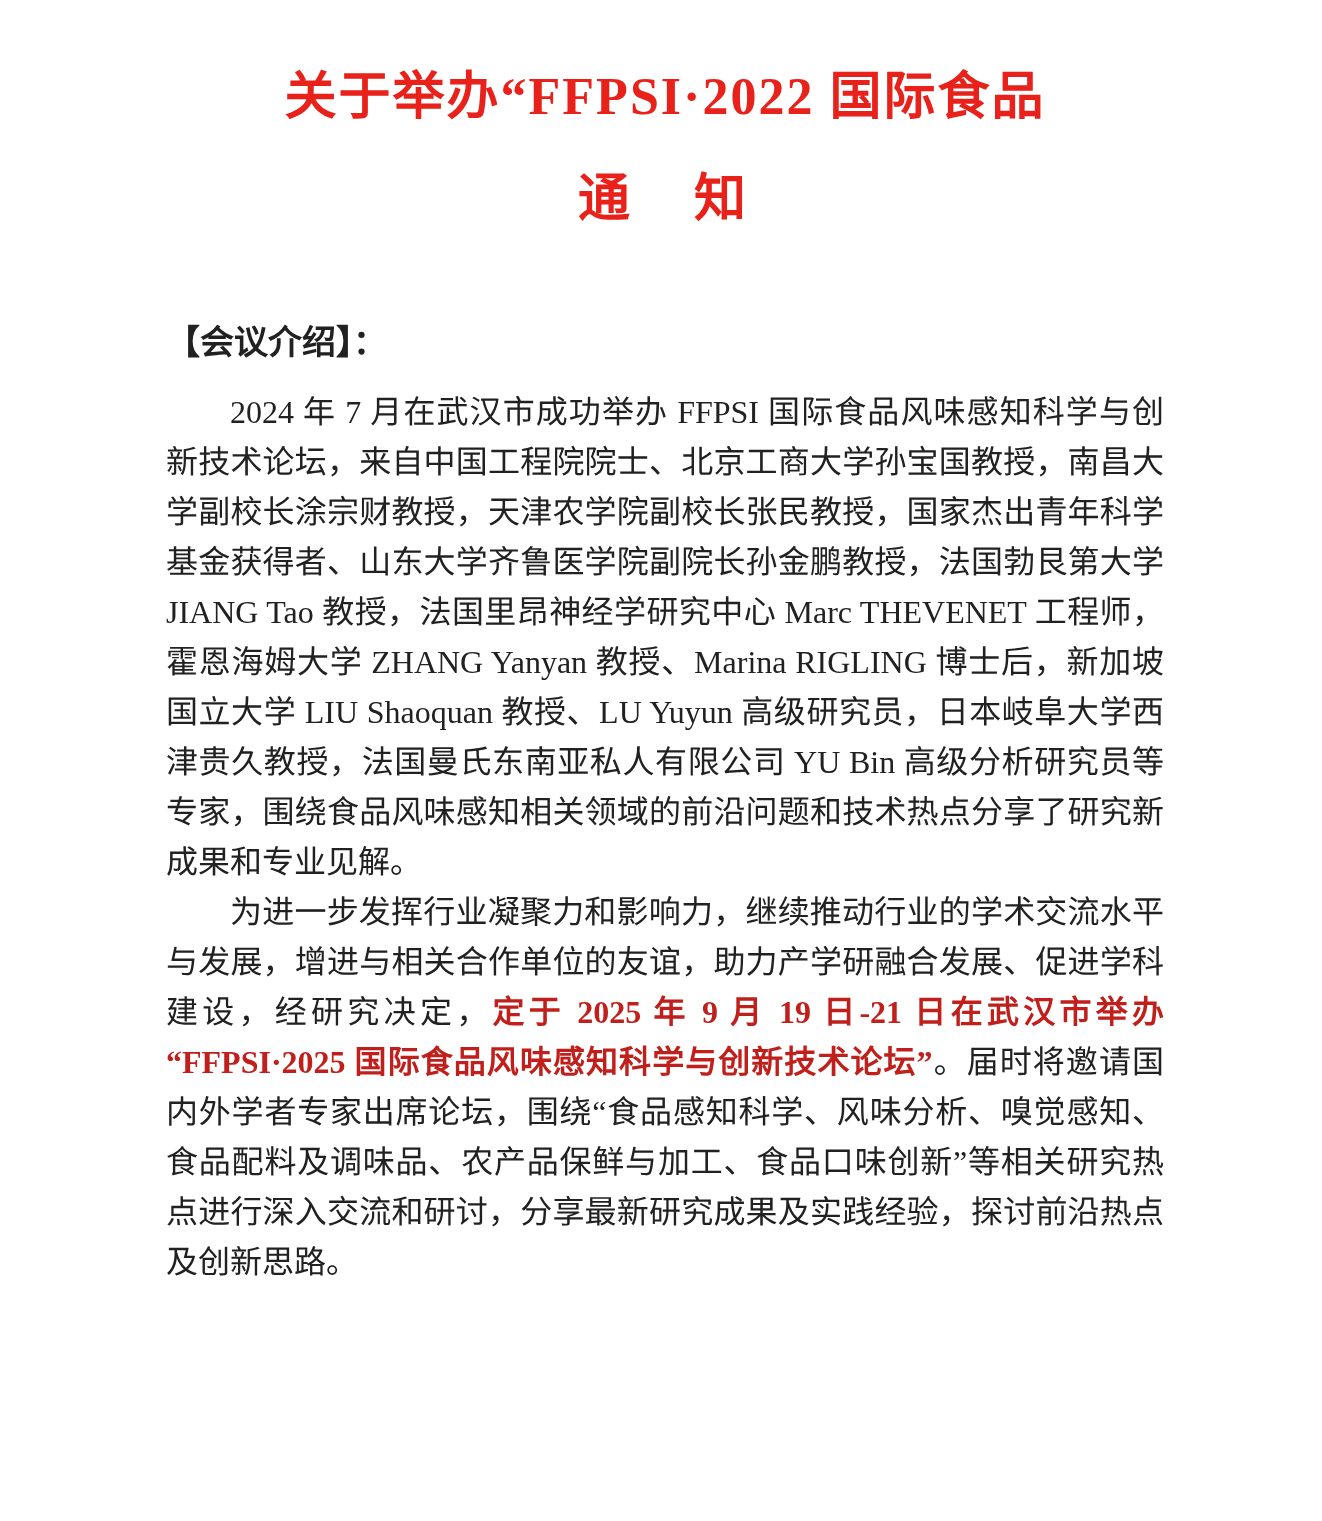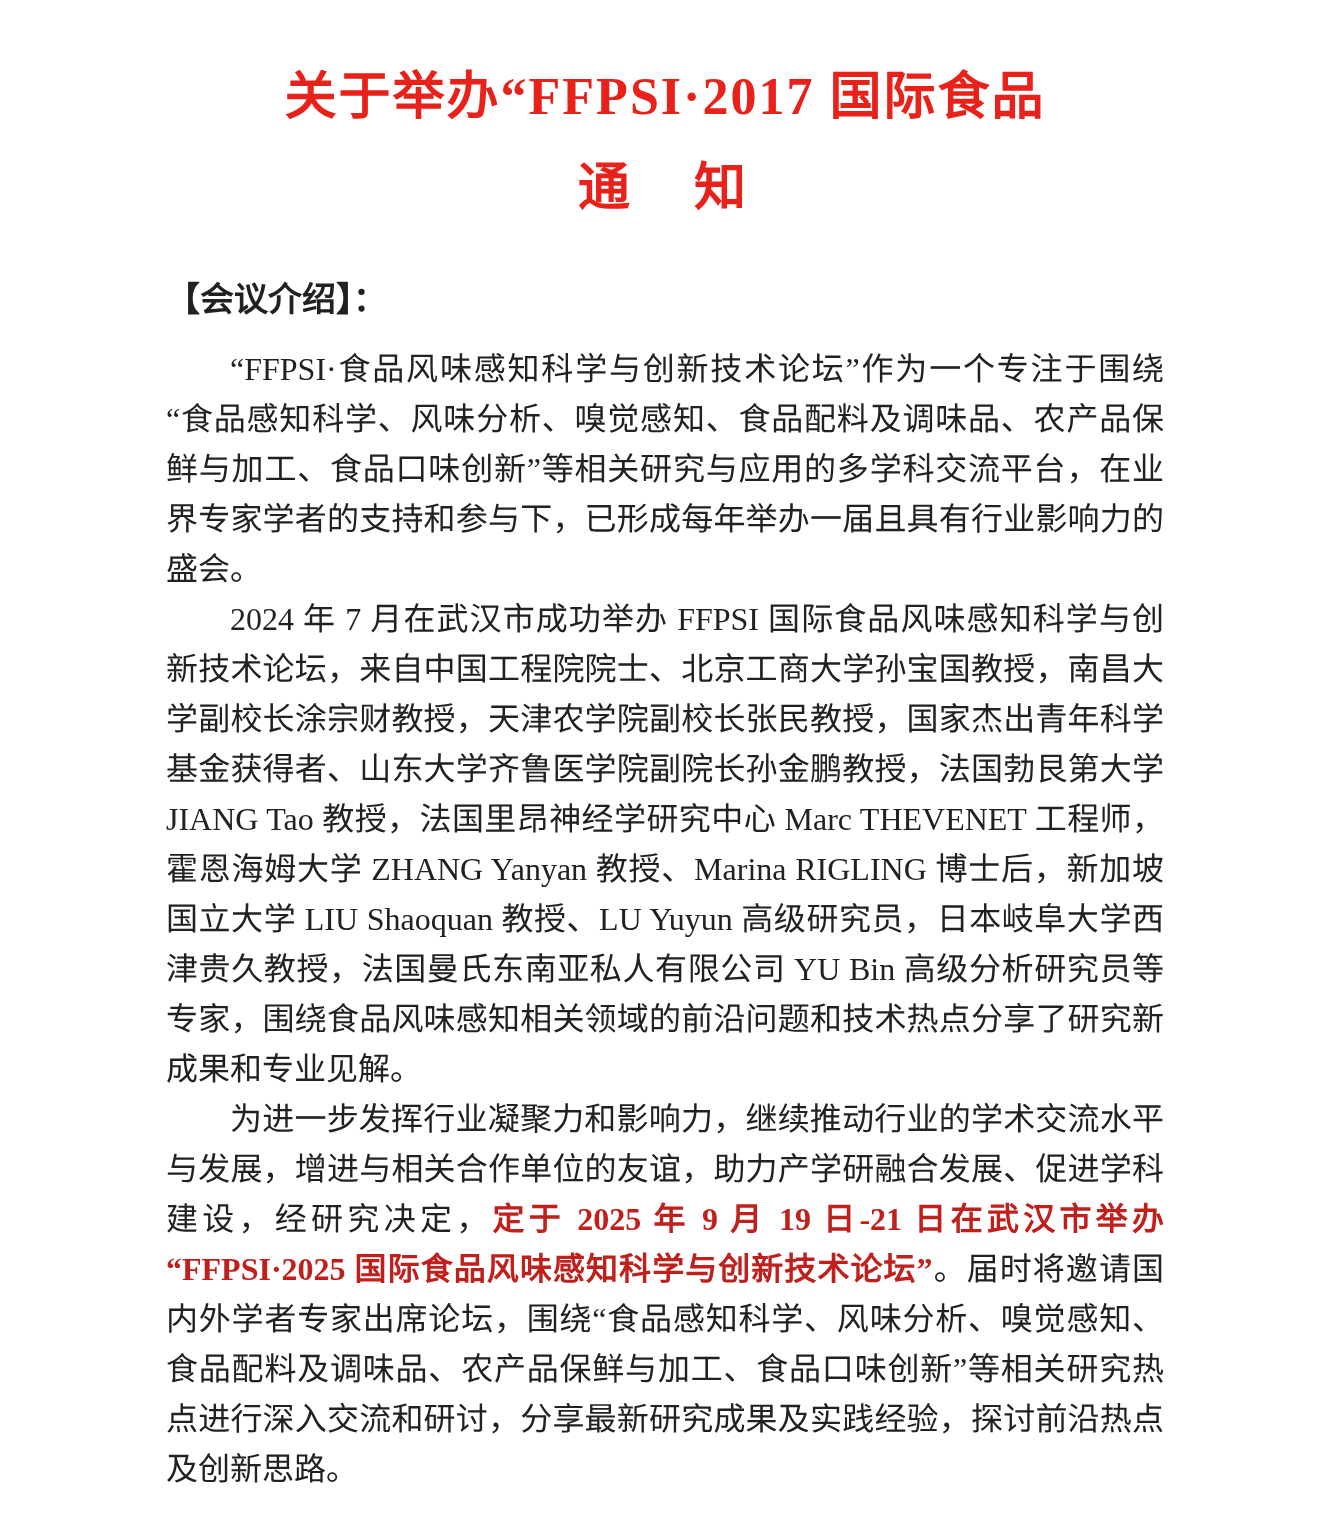--- a/index.html
+++ b/index.html
@@ -69,7 +69,7 @@
 <div class="page">
 
   <h1 class="doc-title">
-    <span class="title-line">关于举办“FFPSI·2017 国际食品</span>
+    <span class="title-line">关于举办“FFPSI·2022 国际食品</span>
     <span class="title-line title-line-notice">通　知</span>
   </h1>
 

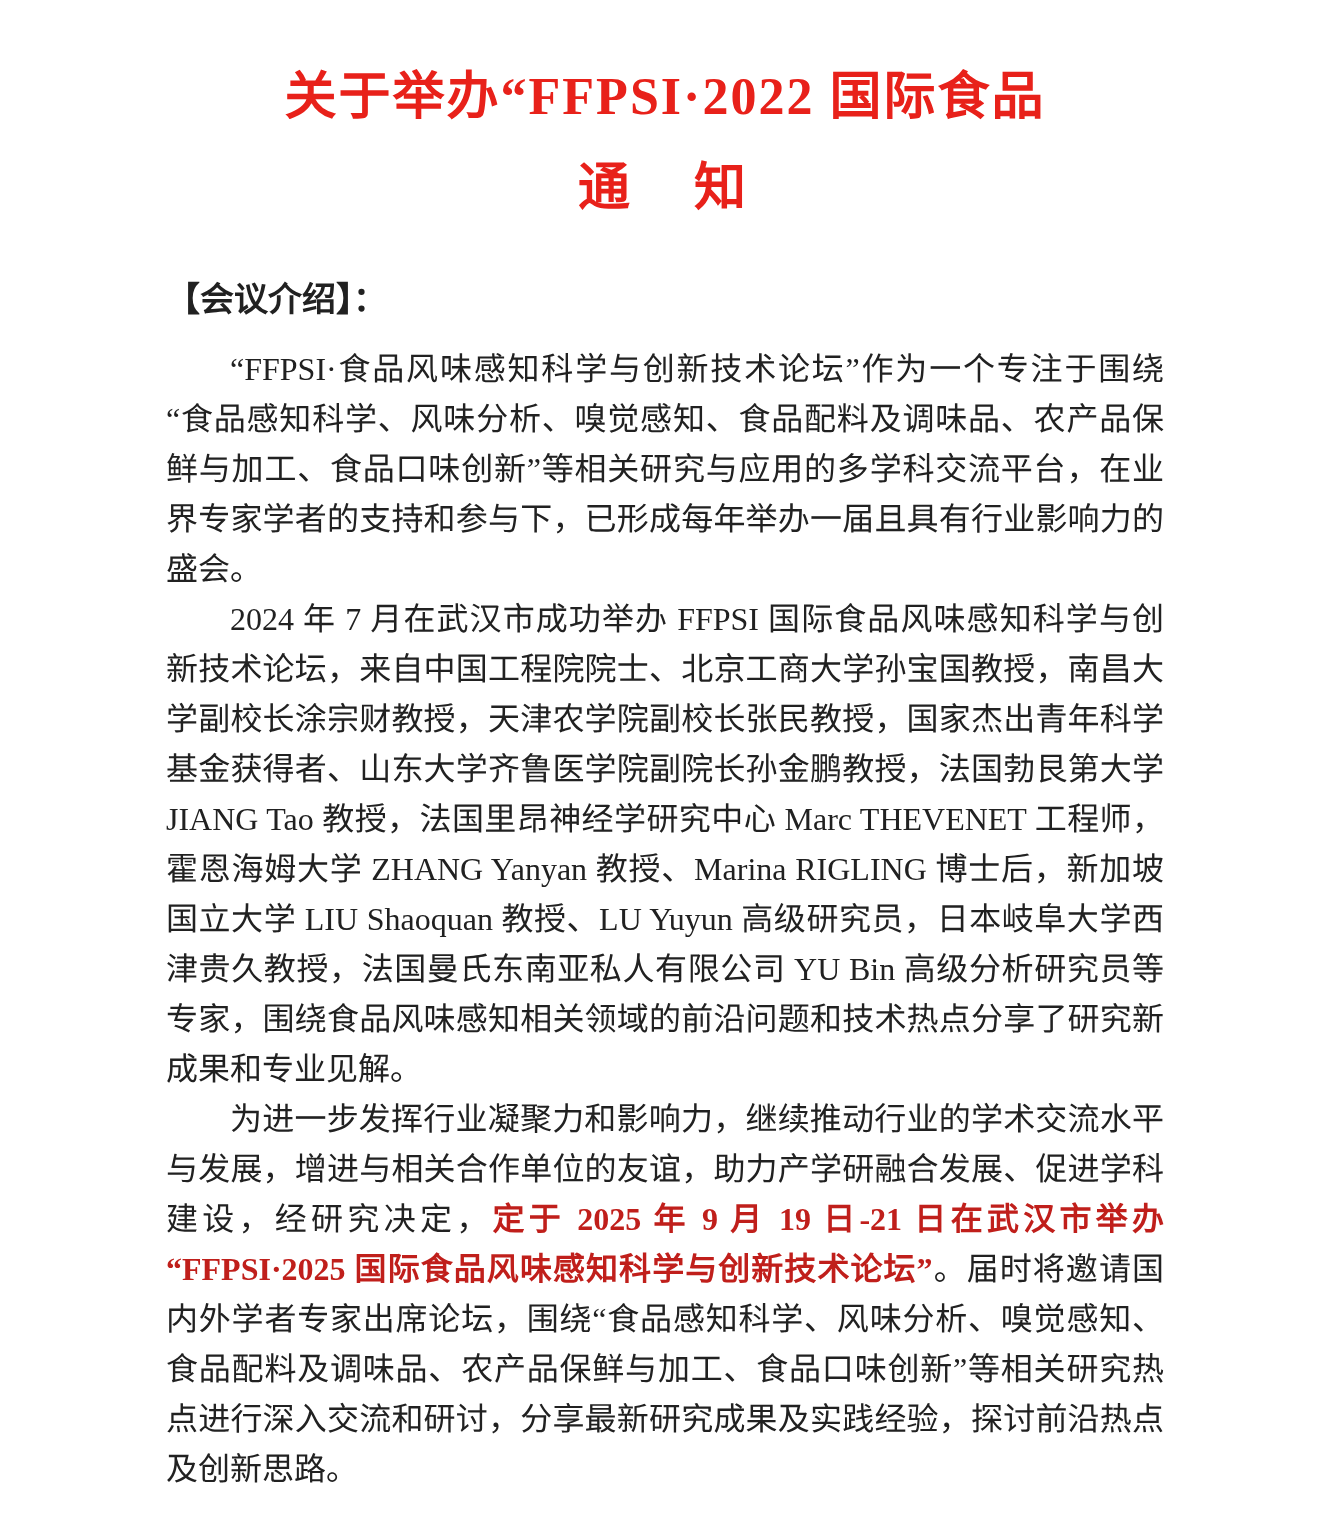--- a/index.html
+++ b/index.html
@@ -36,7 +36,7 @@
   }
   .doc-title .title-line { display: block; }
   .doc-title .title-line-notice {
-    margin-top: 19px;
+    margin-top: 30px;
     letter-spacing: 6px;
   }
   .section-heading {

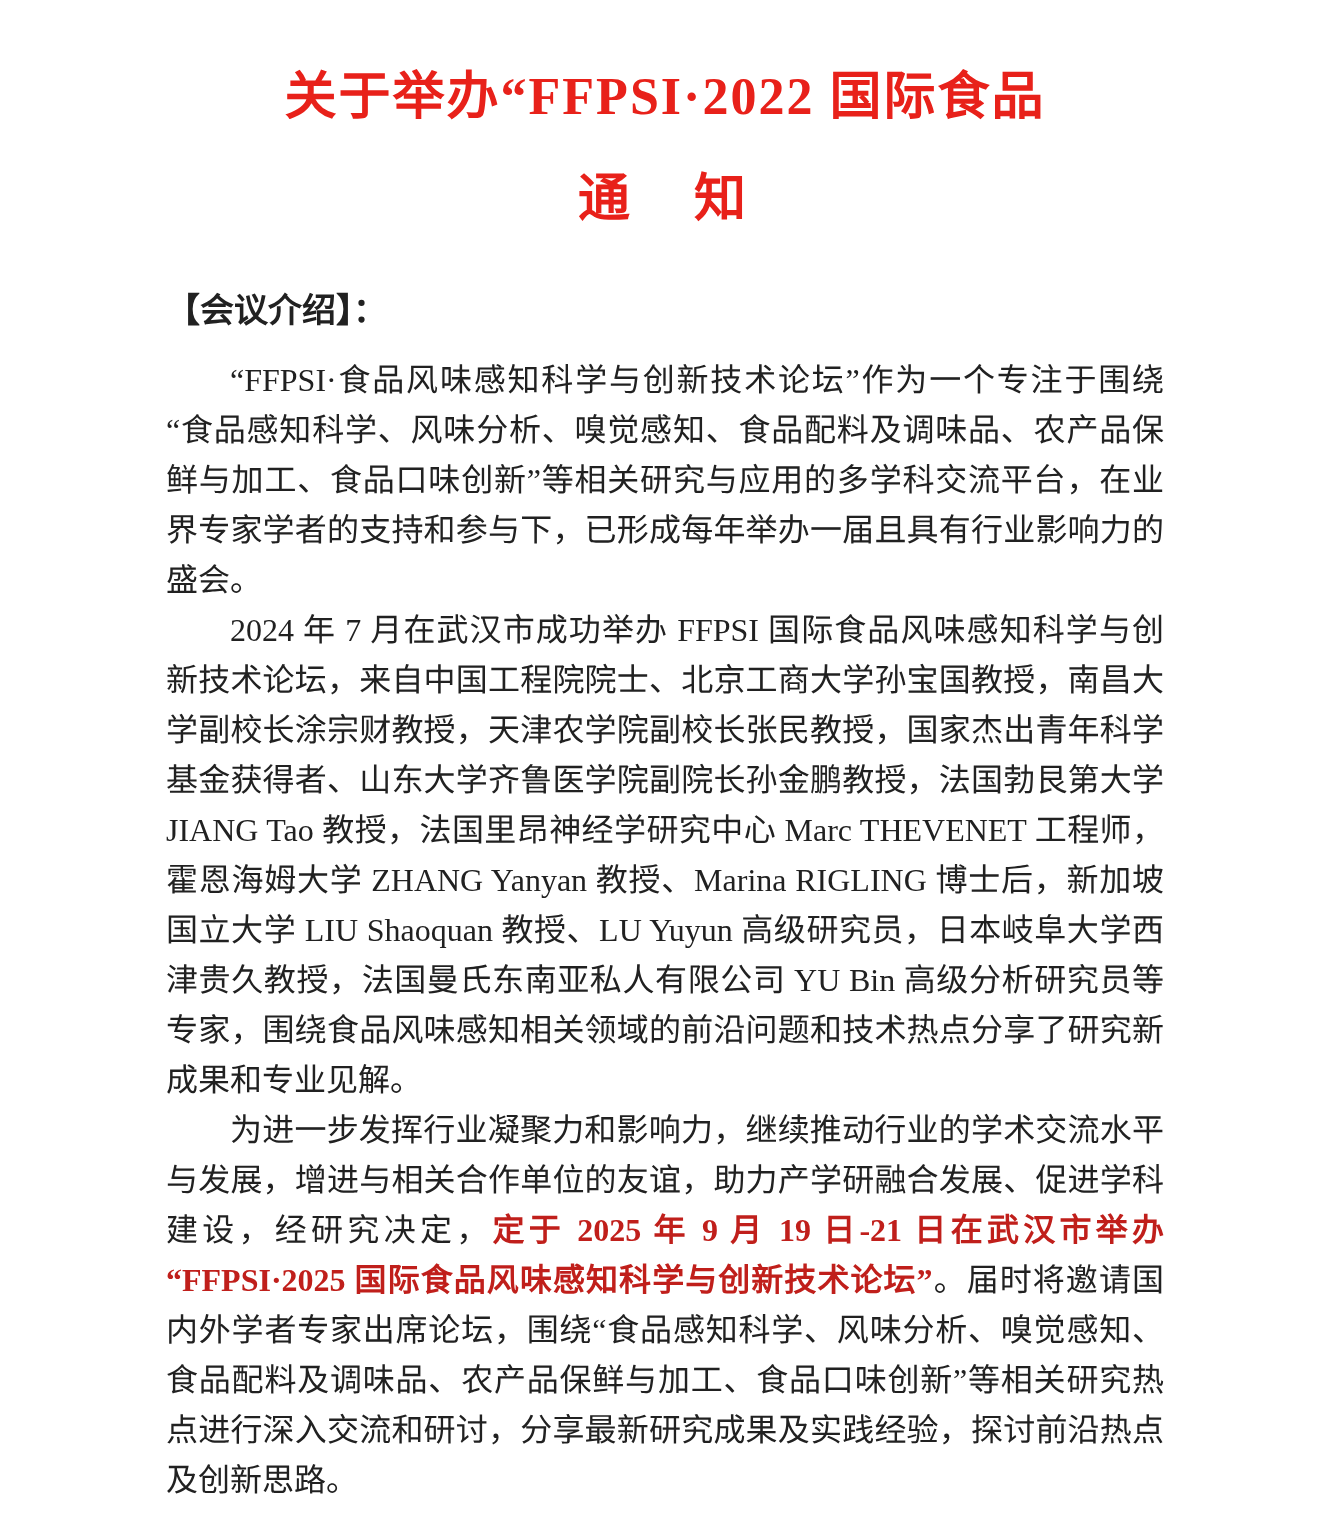--- a/index.html
+++ b/index.html
@@ -40,7 +40,7 @@
     letter-spacing: 6px;
   }
   .section-heading {
-    margin-top: 52px;
+    margin-top: 84px;
     font-weight: bold;
     font-size: 34px;
     line-height: 48px;

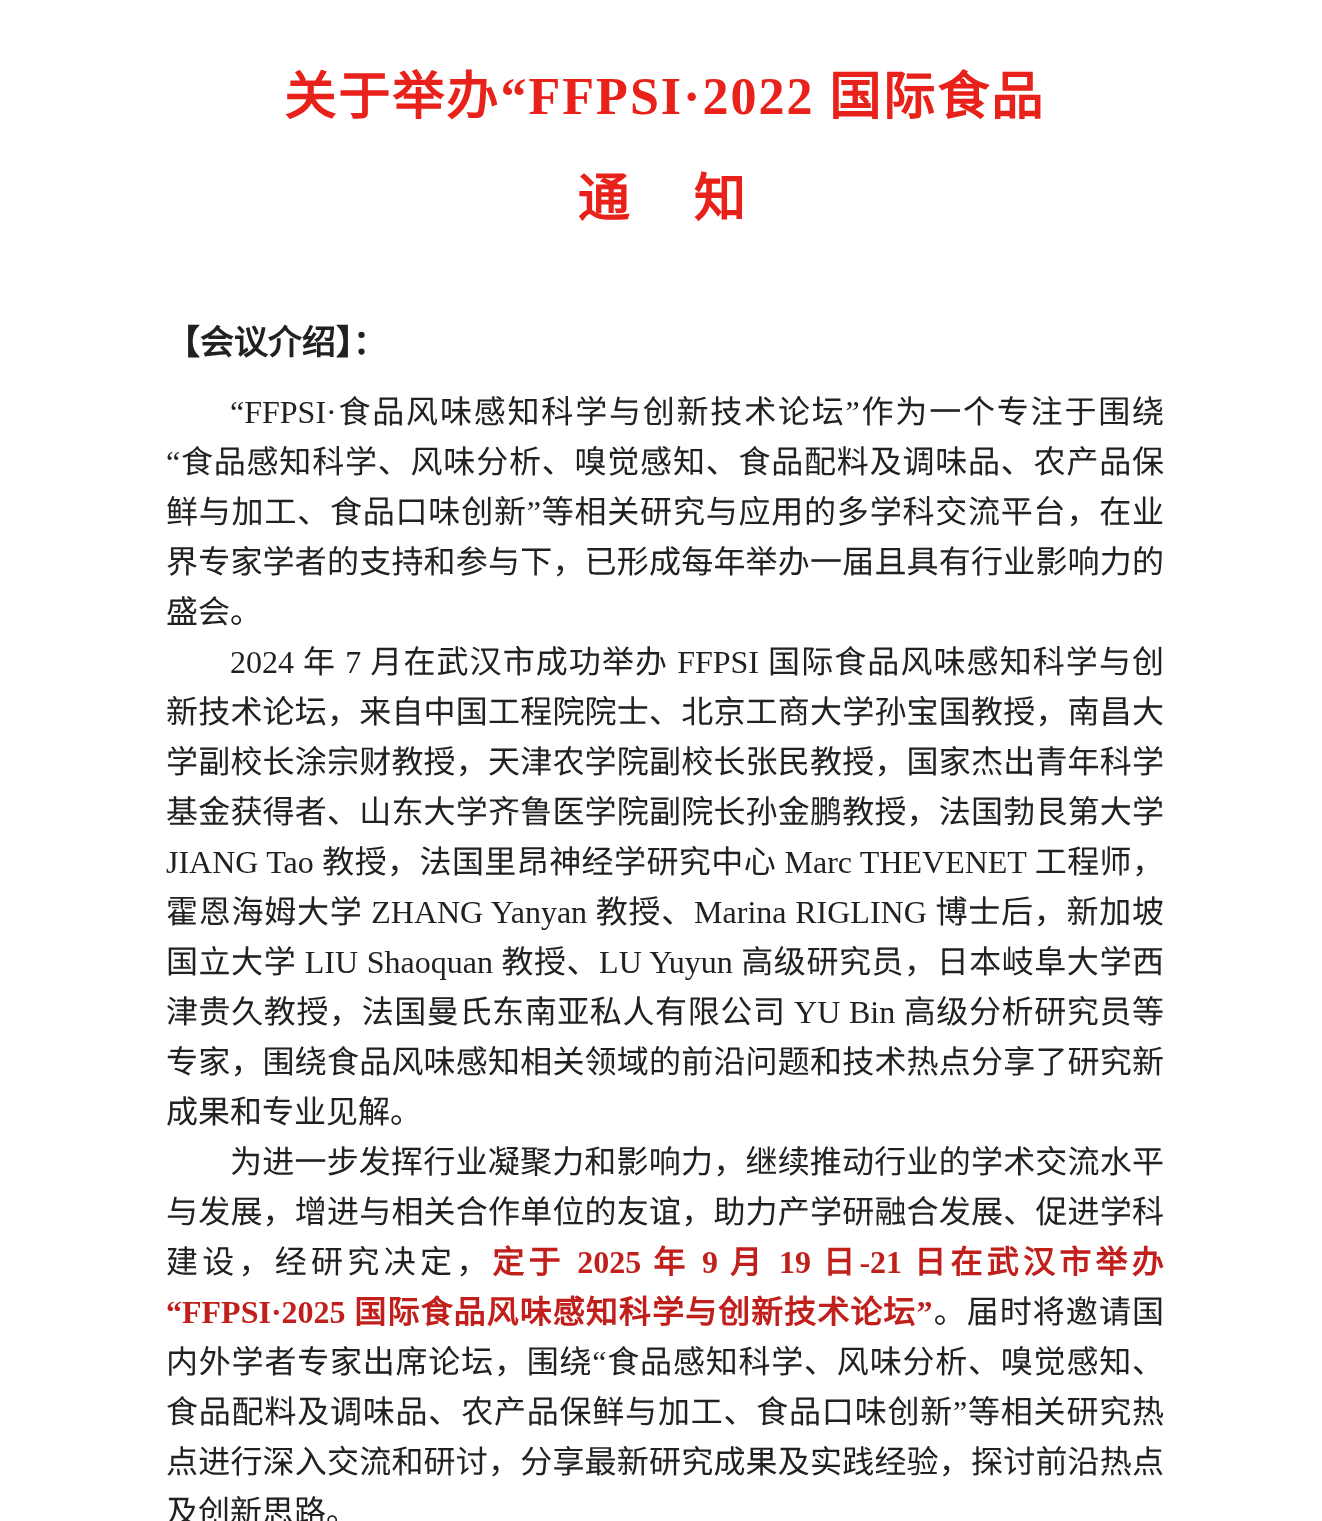--- a/index.html
+++ b/index.html
@@ -77,7 +77,6 @@
 
   <div class="body-text">
 
-    <p>“FFPSI·食品风味感知科学与创新技术论坛”作为一个专注于围绕“食品感知科学、风味分析、嗅觉感知、食品配料及调味品、农产品保鲜与加工、食品口味创新”等相关研究与应用的多学科交流平台，在业界专家学者的支持和参与下，已形成每年举办一届且具有行业影响力的盛会。</p>
 
     <p>2024 年 7 月在武汉市成功举办 FFPSI 国际食品风味感知科学与创新技术论坛，来自中国工程院院士、北京工商大学孙宝国教授，南昌大学副校长涂宗财教授，天津农学院副校长张民教授，国家杰出青年科学基金获得者、山东大学齐鲁医学院副院长孙金鹏教授，法国勃艮第大学 JIANG Tao 教授，法国里昂神经学研究中心 Marc THEVENET 工程师，霍恩海姆大学 ZHANG Yanyan 教授、Marina RIGLING 博士后，新加坡国立大学 LIU Shaoquan 教授、LU Yuyun 高级研究员，日本岐阜大学西津贵久教授，法国曼氏东南亚私人有限公司 YU Bin 高级分析研究员等专家，围绕食品风味感知相关领域的前沿问题和技术热点分享了研究新成果和专业见解。</p>
 

